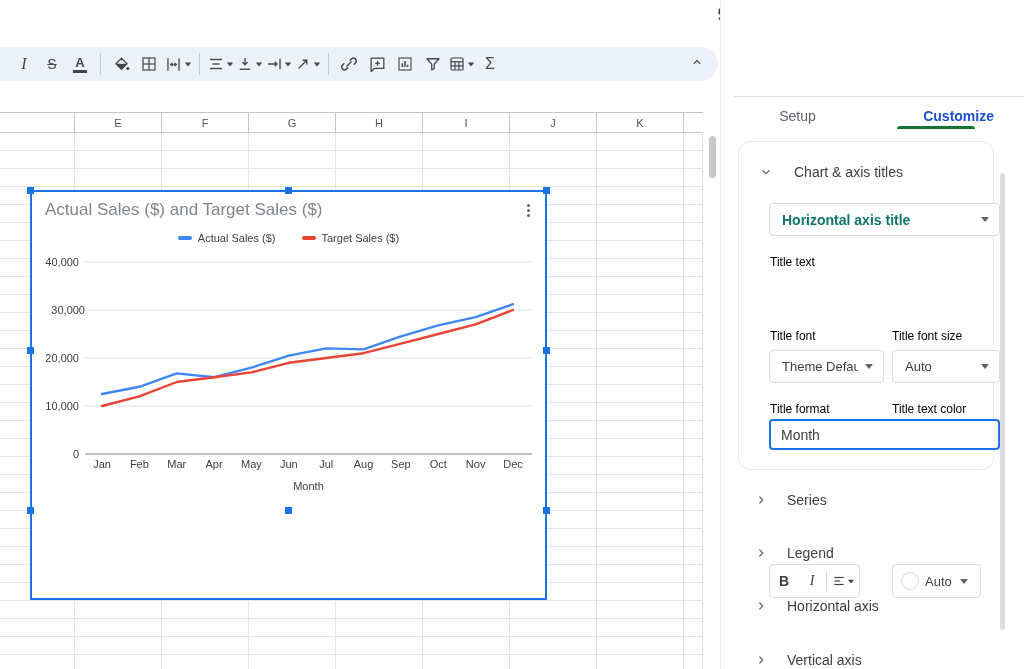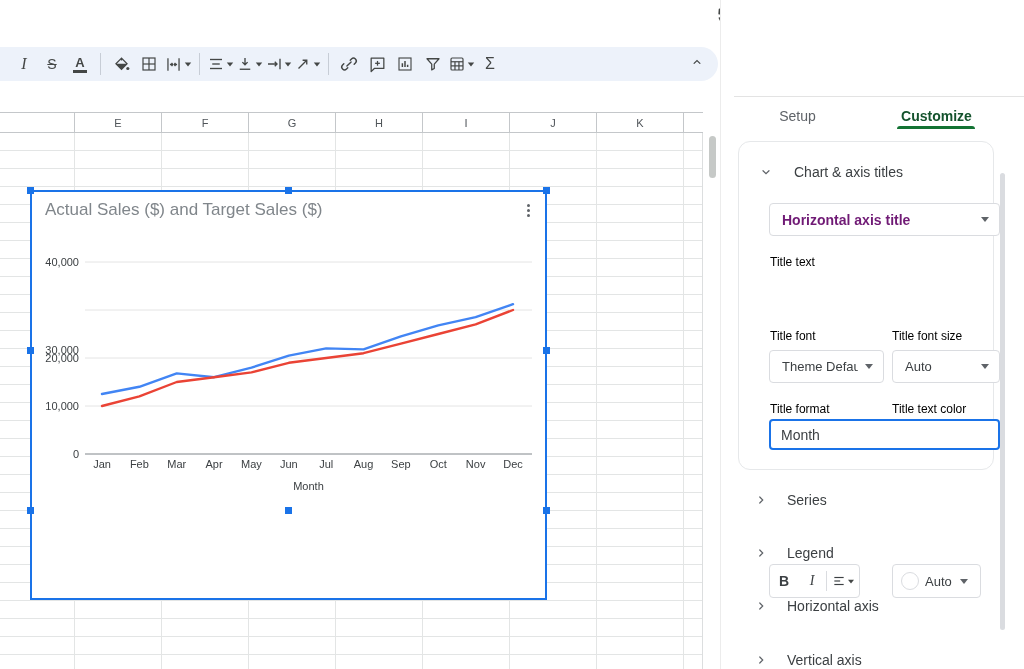--- a/index.html
+++ b/index.html
@@ -74,7 +74,7 @@
   .tab { position:absolute; top:103px; height:26px; display:flex; align-items:center; justify-content:center;
     font-size:14px; cursor:pointer; }
   .tab-setup { left:30px; width:93px; color:#5f6368; }
-  .tab-customize { left:169px; width:93px; color:#14532d; font-weight:bold; }
+  .tab-customize { left:180px; width:93px; color:#1d4ed8; font-weight:bold;justify-content:flex-end; }
   .tab-underline { position:absolute; left:176px; top:126px; width:78px; height:3px; background:#137333; border-radius:3px 3px 0 0; }
   .card { position:absolute; left:17px; top:141px; width:256px; height:329px; background:#fff;
     border:1px solid #e6e8ea; border-radius:12px; }

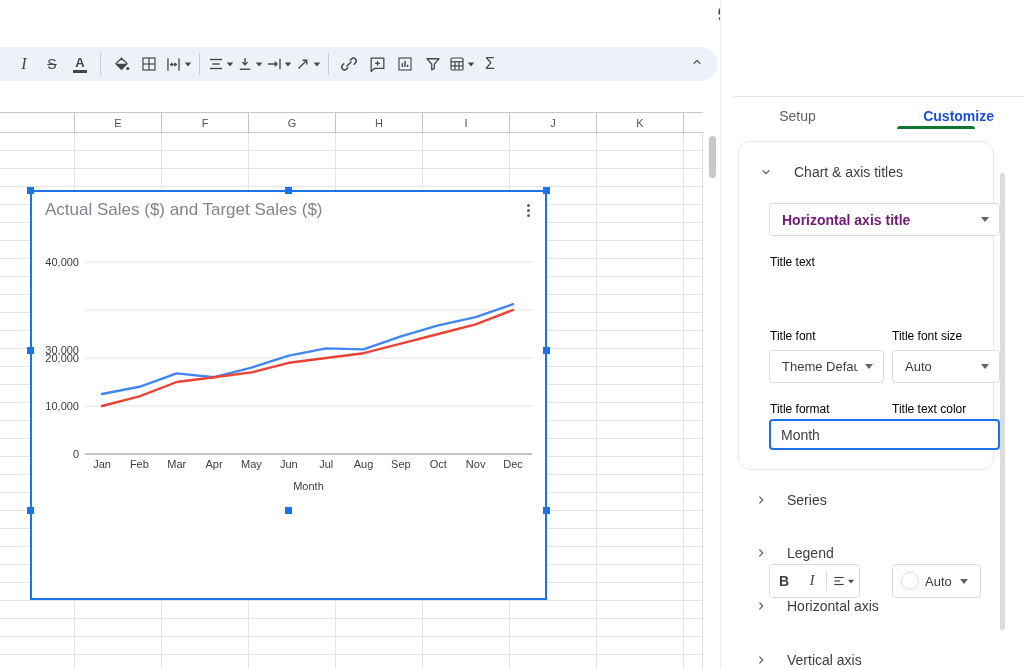--- a/index.html
+++ b/index.html
@@ -85,7 +85,7 @@
     cursor:pointer; }
   .dd .caret { border-top-color:#5f6368; position:absolute; right:10px; }
   .dd-text { font-size:13px; color:#3c4043; padding-left:12px; white-space:nowrap; overflow:hidden; }
-  .dd-green { font-size:14px; font-weight:bold; color:#701a75; padding-left:12px; }
+  .dd-green { font-size:14px; font-weight:bold; color:#0f766e; padding-left:12px; }
   .title-input { position:absolute; left:30px; top:277px; width:231px; height:31px; border:2px solid #1a73e8; border-radius:4px;
     font-size:14px; color:#3c4043; padding:0 10px; outline:none; font-family:"Liberation Sans", sans-serif; }
   .fmt-group { position:absolute; left:30px; top:422px; width:91px; height:34px; border:1px solid #dadce0; border-radius:4px;

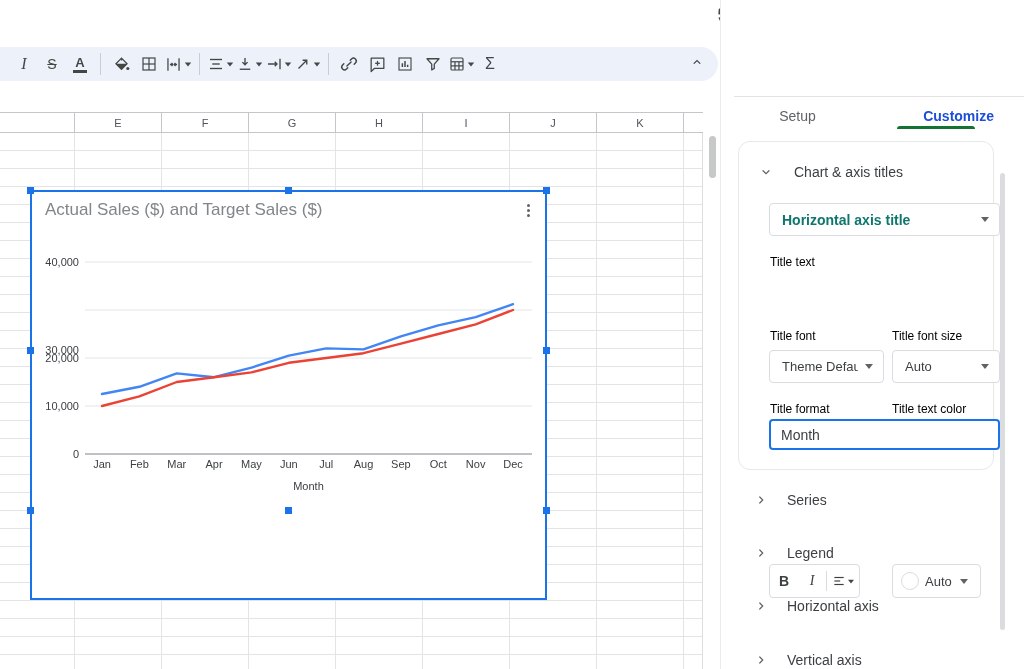--- a/index.html
+++ b/index.html
@@ -293,6 +293,16 @@
         <i></i>
         <i></i>
       </div>
+    <div class="legend">
+      <div class="legend-item">
+        <span class="legend-swatch" style="background: rgb(66, 133, 244);"></span>
+        <span class="legend-label">Actual Sales ($)</span>
+      </div>
+      <div class="legend-item">
+        <span class="legend-swatch" style="background: rgb(234, 67, 53);"></span>
+        <span class="legend-label">Target Sales ($)</span>
+      </div>
+    </div>
     <svg width="513" height="317" viewBox="0 0 513 317" style="position:absolute;left:0;top:0;">
         <line x1="53" x2="500" y1="70" y2="70" stroke="#e4e4e4" stroke-width="1"></line>
         <line x1="53" x2="500" y1="118" y2="118" stroke="#e4e4e4" stroke-width="1"></line>

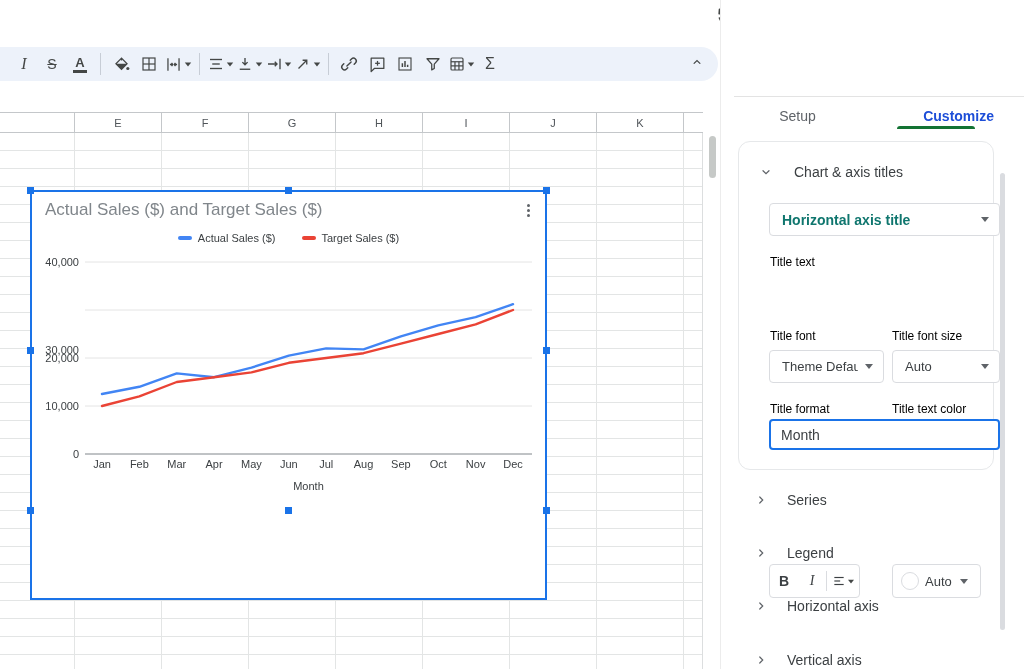--- a/index.html
+++ b/index.html
@@ -314,7 +314,7 @@
       </svg>
     <div id="ylabels">
         <div class="ylabel" style="left: 0px; top: 64px;">40,000</div>
-        <div class="ylabel" style="left: 0px; top: 112px; margin-top: 40px;">30,000</div>
+        <div class="ylabel" style="left: 6px; top: 112px;">30,000</div>
         <div class="ylabel" style="left: 0px; top: 160px;">20,000</div>
         <div class="ylabel" style="left: 0px; top: 208px;">10,000</div>
         <div class="ylabel" style="left: 0px; top: 256px;">0</div>

